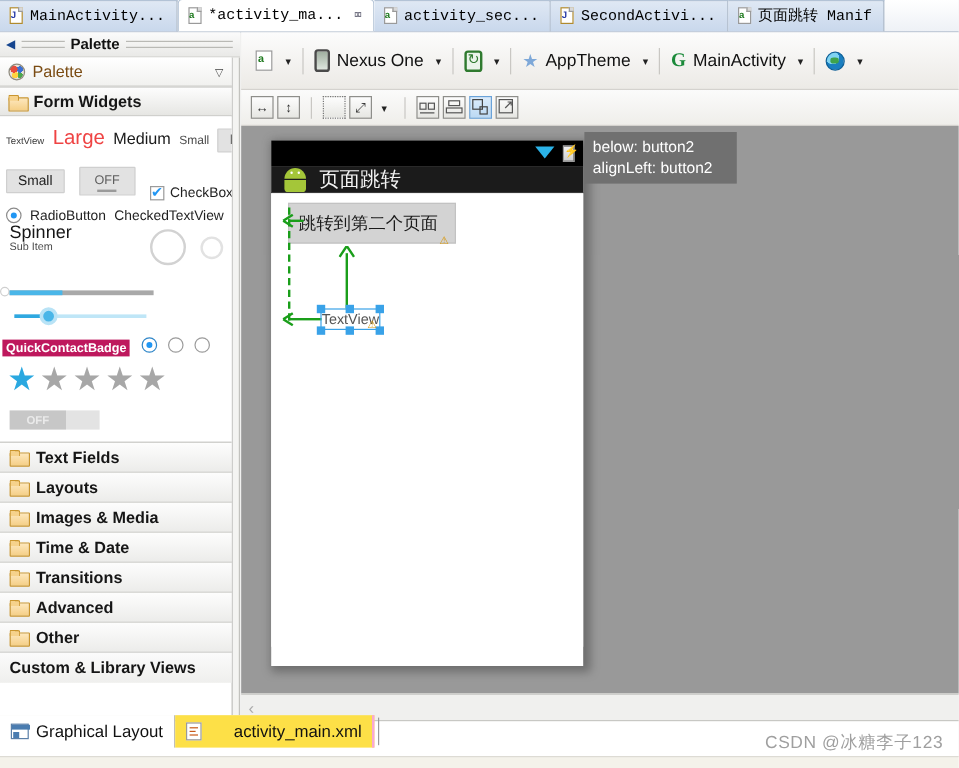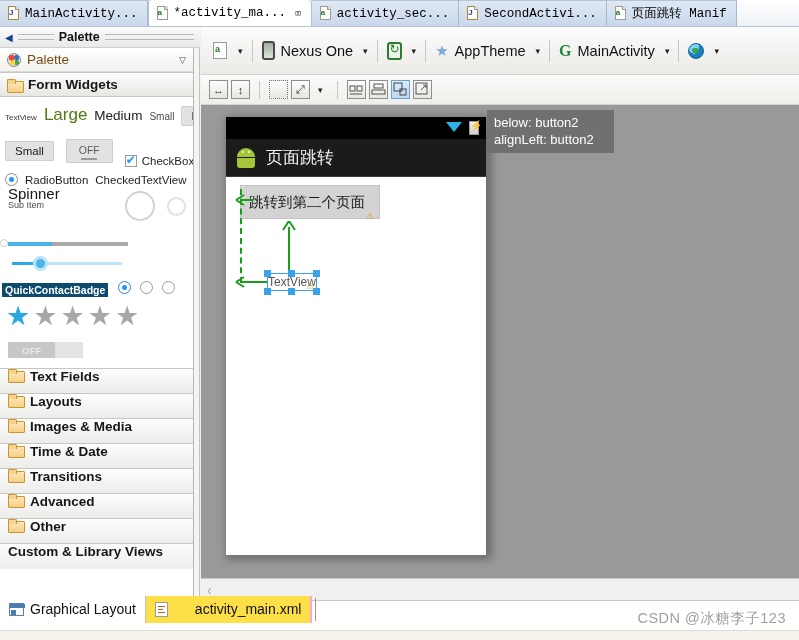--- a/index.html
+++ b/index.html
@@ -118,7 +118,7 @@
   .widgets { position:relative; height:272px; border-bottom:1px solid #c6c6c2; background:#fff; overflow:hidden; }
   .wrow1 { position:absolute; left:5px; top:8px; display:flex; align-items:baseline; gap:7px; }
   .w-textview { font-size:8px; color:#3a3a3a; }
-  .w-large { font-size:17px; color:#4d7c0f; }
+  .w-large { font-size:17px; color:#ef4444; }
   .w-medium { font-size:13.5px; color:#1a1a1a; }
   .w-small { font-size:10px; color:#4a4a4a; }
   .btnchip {

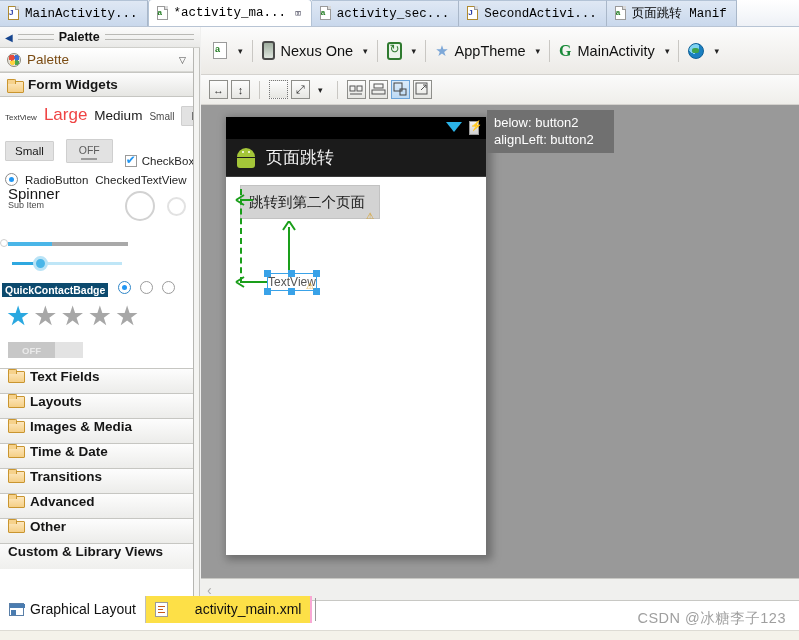--- a/index.html
+++ b/index.html
@@ -233,7 +233,7 @@
   .sb-batt { position:absolute; right:7px; top:4px; width:10px;height:14px;
     background:linear-gradient(#f2f2f2,#cfcfcf); border:1px solid #9a9a9a;}
   .sb-batt:after{content:"⚡";position:absolute;left:0px;top:-2px;font-size:10px;color:#555;}
-  .actionbar{ height:38px;background:#1b1b1b; display:flex;align-items:center;gap:10px;padding-left:10px;
+  .actionbar{ height:22px;background:#1b1b1b; display:flex;align-items:center;gap:10px;padding-left:10px;
     border-bottom:1px solid #3a3a3a;}
   .droid { width:20px;height:20px;position:relative;flex:0 0 auto; }
   .droid .head{position:absolute;left:1px;top:0;width:18px;height:9px;border-radius:9px 9px 0 0;background:#a4c639;}

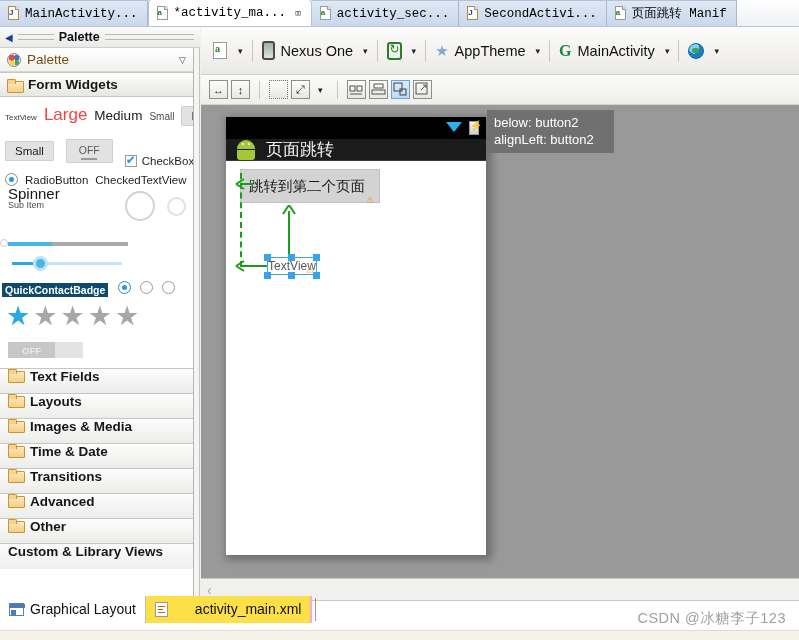--- a/index.html
+++ b/index.html
@@ -147,7 +147,7 @@
   .seek { position:absolute; left:12px; top:165px; width:110px; height:3px; background:#bfe6f7; }
   .seek .f { width:30px;height:3px;background:#2fa8e0; }
   .seekthumb{ position:absolute; left:33px; top:159px; width:15px;height:15px;border-radius:50%;background:#4ab6e8;border:3px solid #b9e3f6;}
-  .qcb { position:absolute; left:2px; top:186px; background:#0c4a6e; color:#fff; font-size:10.5px;
+  .qcb { position:absolute; left:2px; top:186px; background:#be185d; color:#fff; font-size:10.5px;
          font-weight:bold; padding:1px 3px; }
   .radios { position:absolute; left:118px; top:184px; display:flex; gap:9px; }
   .radios .r { width:13px;height:13px;border-radius:50%;border:1px solid #9b9b9b;background:#fff; }

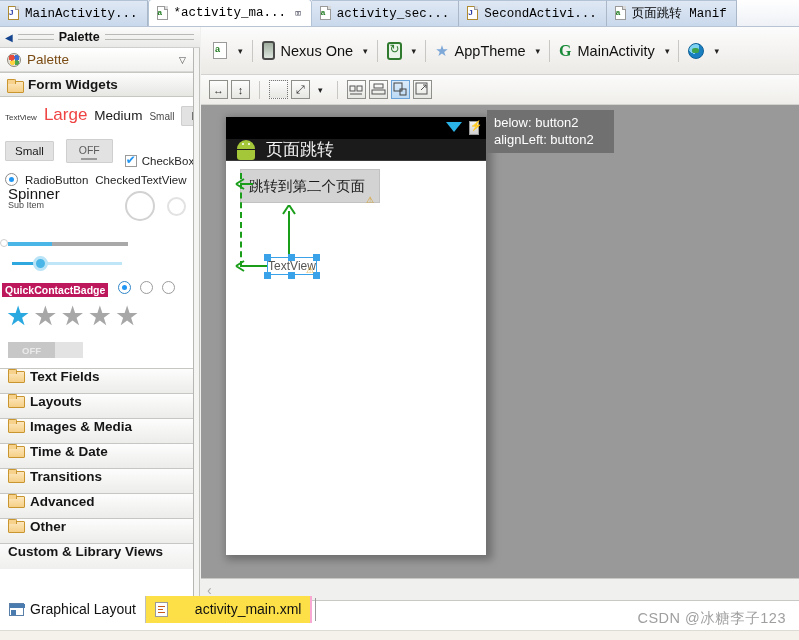--- a/index.html
+++ b/index.html
@@ -163,7 +163,7 @@
 
   
   .grow {
-    height:25px; display:flex; align-items:flex-start; gap:7px; padding:0 8px;
+    height:25px; display:flex; align-items:center; gap:7px; padding:0 8px;
     background: linear-gradient(#fdfdfd,#ececea);
     border-bottom:1px solid #c6c6c2;
     font-weight:bold; font-size:13.5px; color:#161616;

